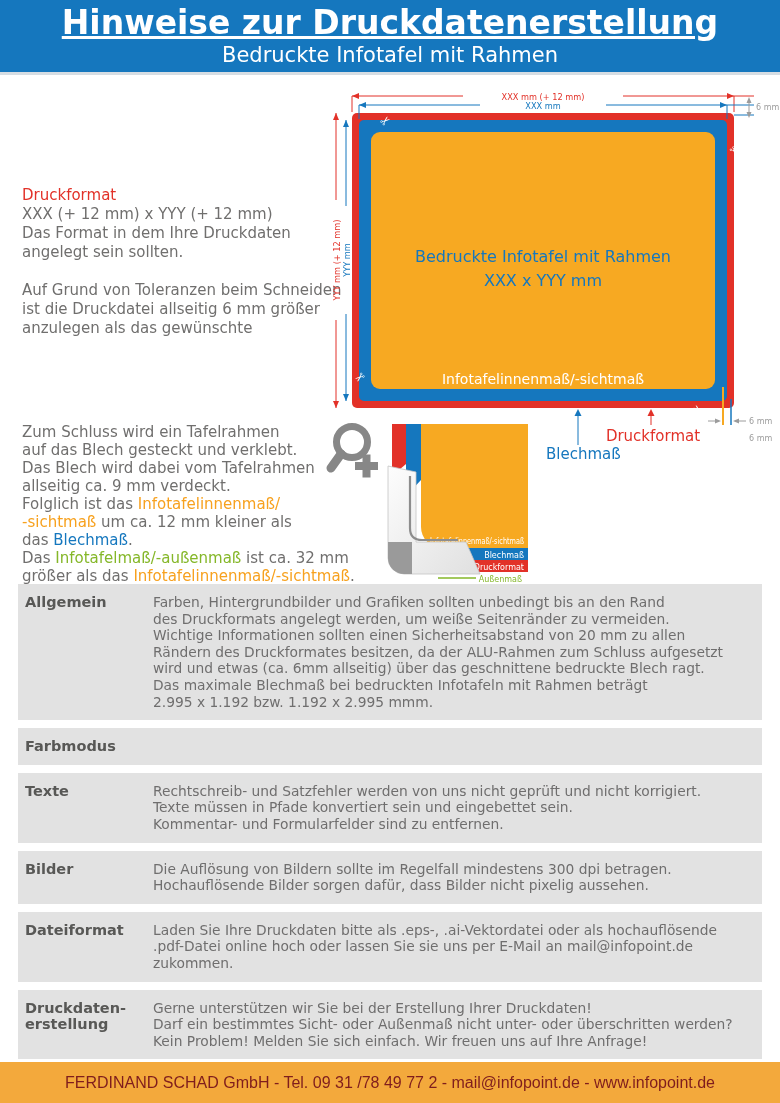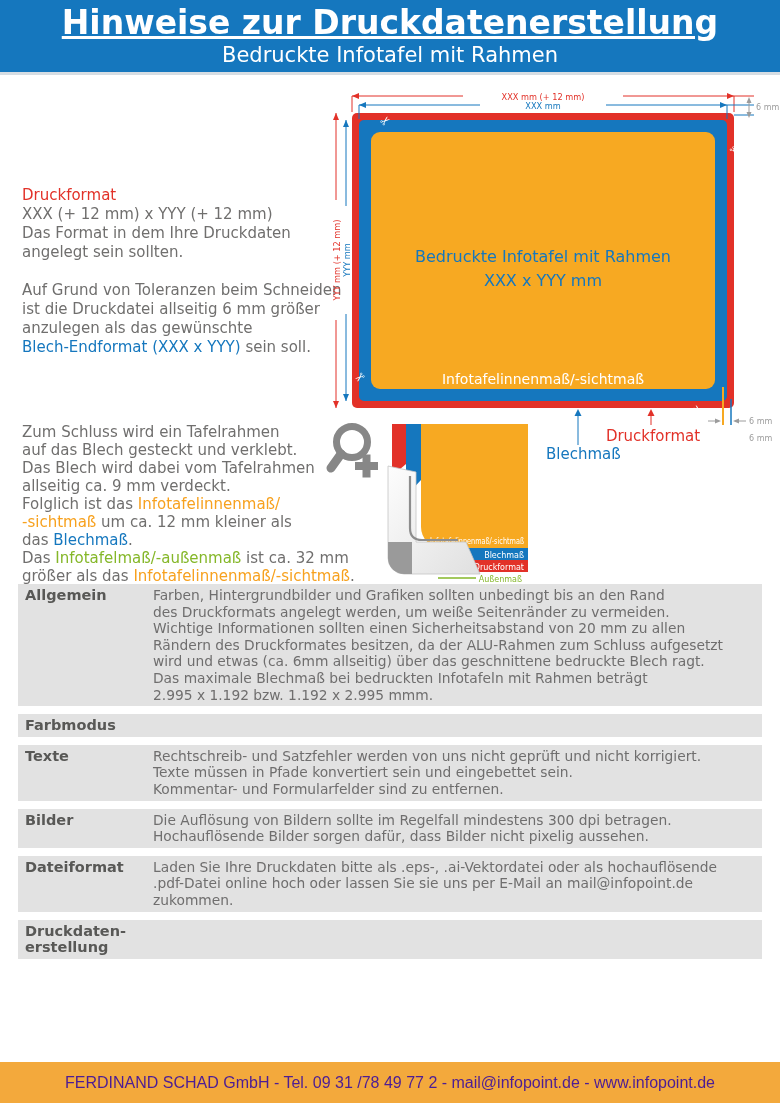--- a/index.html
+++ b/index.html
@@ -65,7 +65,6 @@
 Auf Grund von Toleranzen beim Schneiden
 ist die Druckdatei allseitig 6 mm größer
 anzulegen als das gewünschte</div>
-    <div><span class="blue-t">Blech-Endformat (XXX x YYY)</span><span> sein soll.</span></div>
   </div>
 
   <div class="note"><span>Zum Schluss wird ein Tafelrahmen

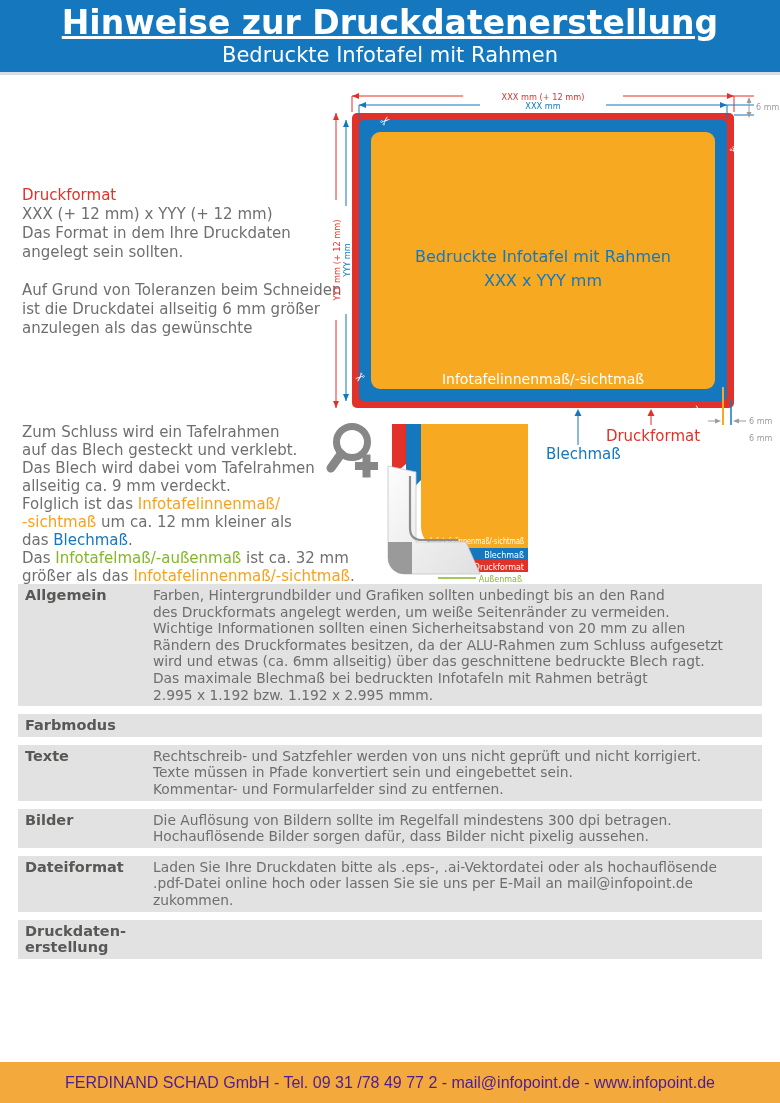--- a/index.html
+++ b/index.html
@@ -37,7 +37,7 @@
   
   .sections{position:absolute;left:18px;top:584px;width:744px;
             display:flex;flex-direction:column;gap:8px;}
-  .section{background:#e2e2e2;display:flex;padding:3px 0;}
+  .section{background:#e2e2e2;display:flex;padding:10px 0;}
   .sec-label{flex:none;width:128px;padding-left:7px;font-weight:bold;color:#585856;
              font-size:14.5px;line-height:16.6px;white-space:pre-line;}
   .sec-body{flex:1;color:#6f6e6e;font-size:13.8px;line-height:16.6px;white-space:pre;}

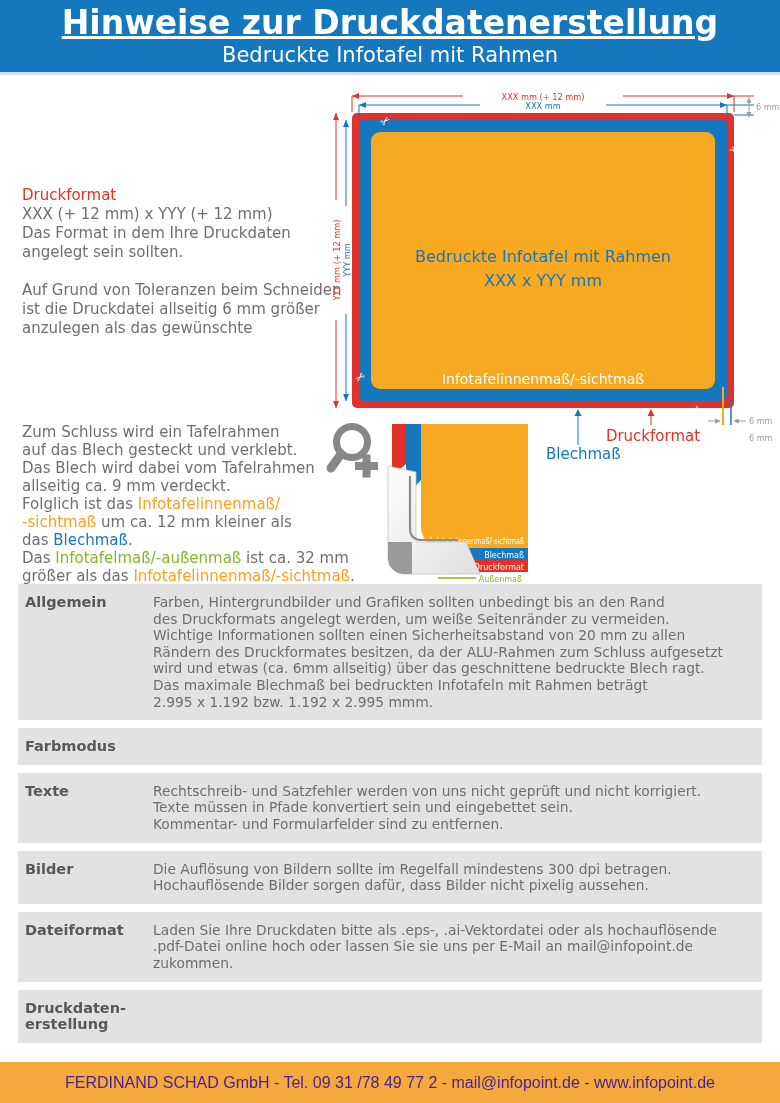--- a/index.html
+++ b/index.html
@@ -217,6 +217,9 @@
     <div class="section">
       <div class="sec-label">Druckdaten-
 erstellung</div>
+      <div class="sec-body">Gerne unterstützen wir Sie bei der Erstellung Ihrer Druckdaten!
+Darf ein bestimmtes Sicht- oder Außenmaß nicht unter- oder überschritten werden?
+Kein Problem! Melden Sie sich einfach. Wir freuen uns auf Ihre Anfrage!</div>
     </div>
   </div>
 

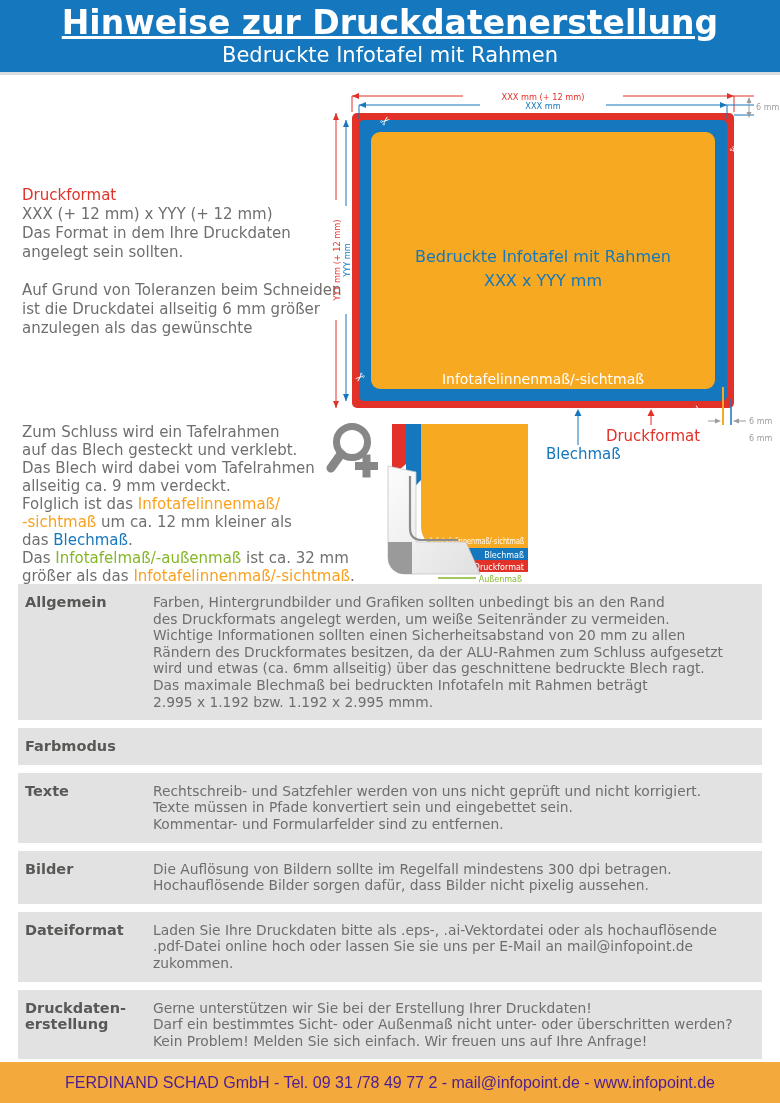--- a/index.html
+++ b/index.html
@@ -43,7 +43,7 @@
   .sec-body{flex:1;color:#6f6e6e;font-size:13.8px;line-height:16.6px;white-space:pre;}
   
   .footer{position:absolute;left:0;top:1062px;width:780px;height:41px;background:#f3a93c;
-          color:#4c1d95;font-family:"Liberation Sans",sans-serif;font-size:16px;
+          color:#7f1d1d;font-family:"Liberation Sans",sans-serif;font-size:16px;
           display:flex;align-items:center;justify-content:center;}
 </style>
 </head>

